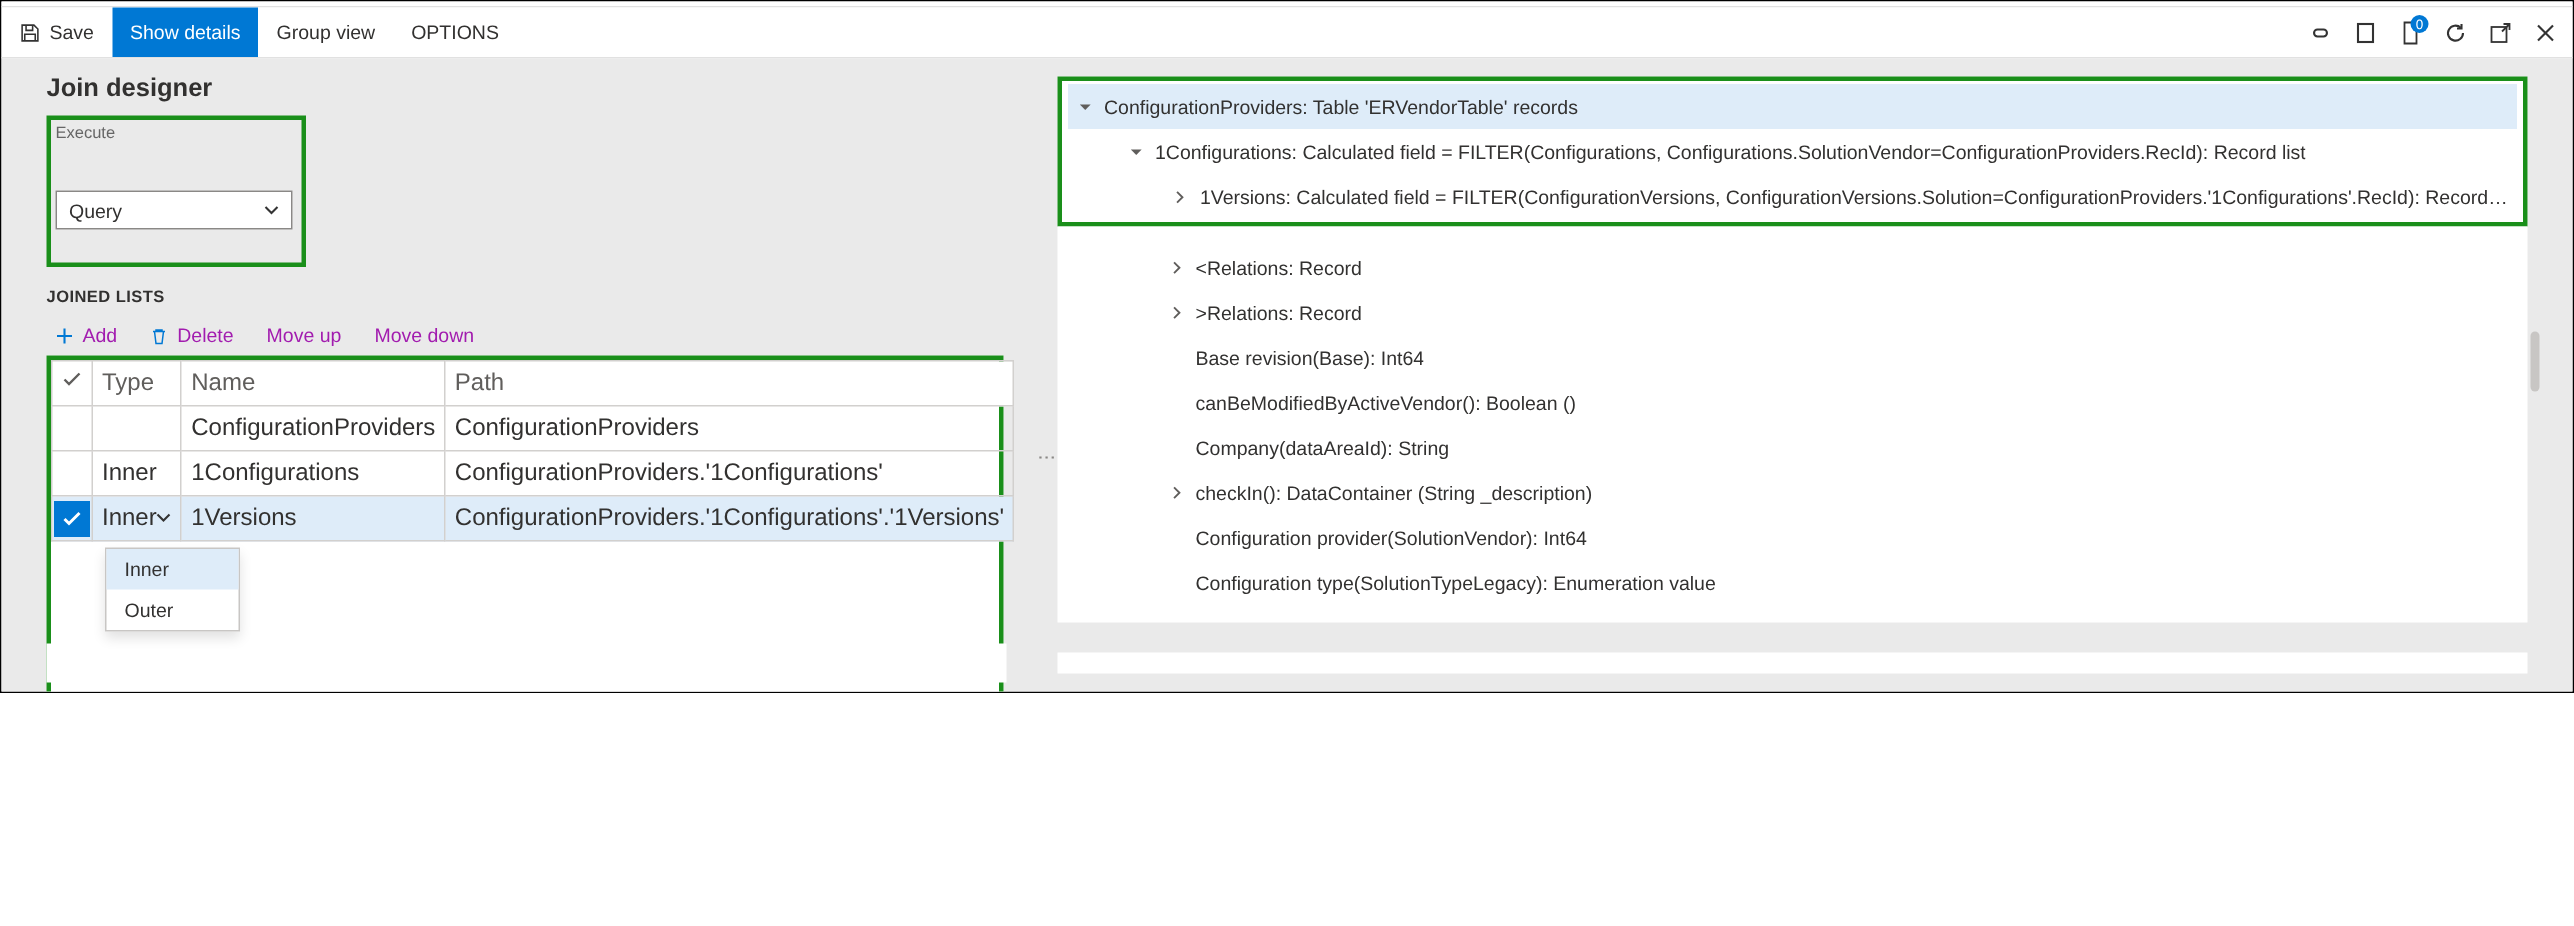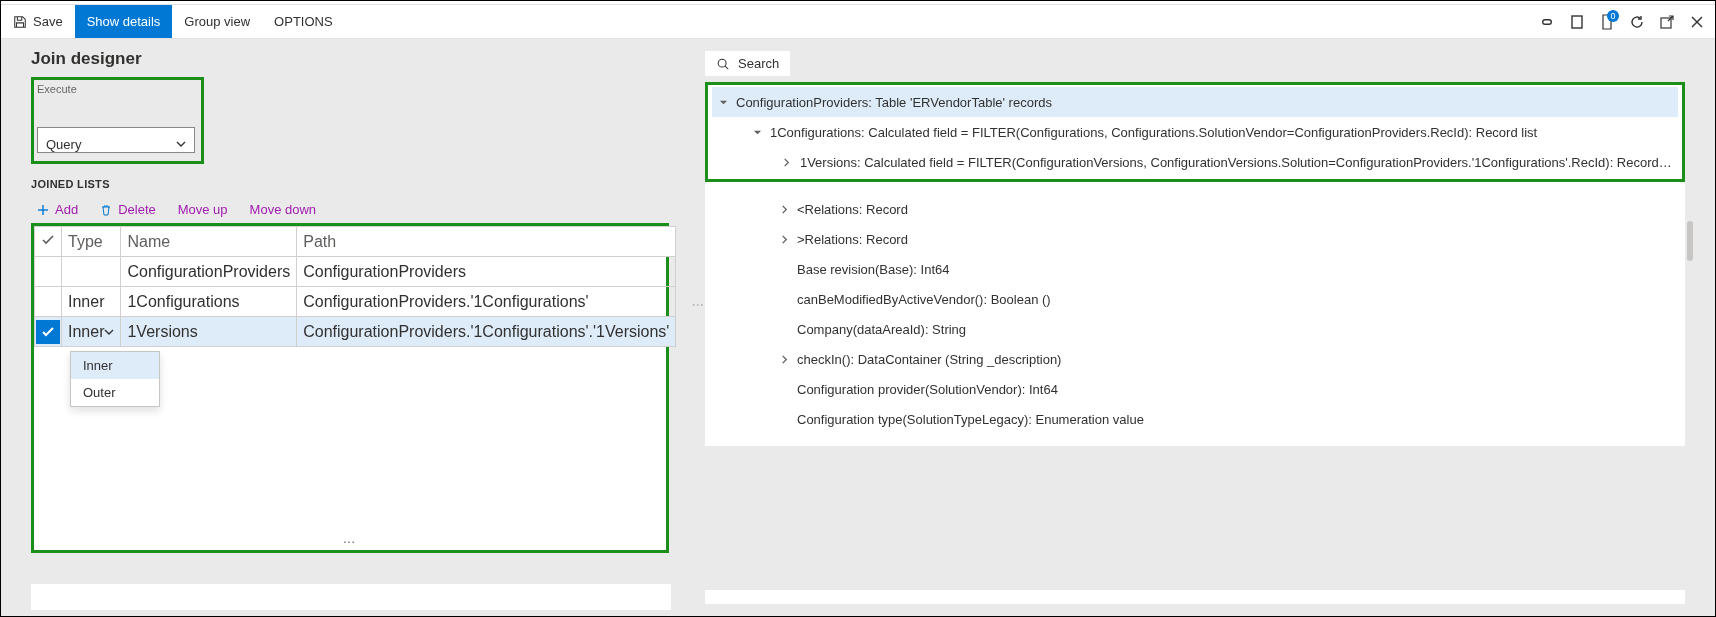--- a/index.html
+++ b/index.html
@@ -4,7 +4,7 @@
 <style>
   * { box-sizing: border-box; margin: 0; padding: 0; }
   body { font-family: "Segoe UI", Tahoma, sans-serif; font-size: 13px; color: #323130; background: #fff; width: 1716px; height: 617px; overflow: hidden; }
-  .app { border: 1px solid #000; width: 1716px; height: 617px; display: flex; flex-direction: column; }
+  .app { border: 1px solid #000; width: 1716px; height: 462px; display: flex; flex-direction: column; }
   
   .trackbar { height: 4px; background: #fff; border-bottom: 1px solid #e1e1e1; }
   

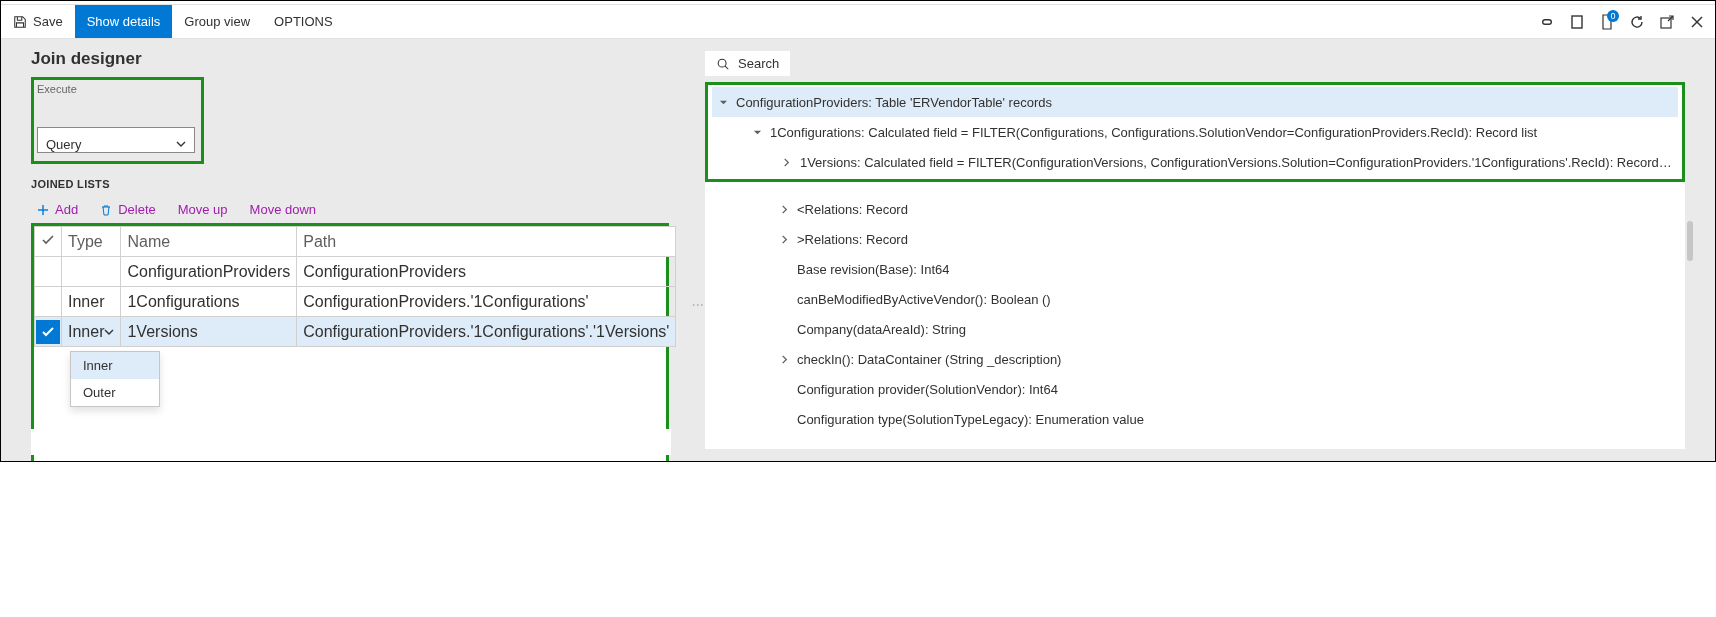--- a/index.html
+++ b/index.html
@@ -240,15 +240,6 @@
     <div class="split-handle">⋮</div>
 
     <div class="right-panel">
-      <div class="search-row">
-        <div class="search-btn">
-          <svg viewBox="0 0 16 16">
-              <circle cx="7" cy="7" r="4.5" fill="none" stroke="#333" stroke-width="1.2"></circle>
-              <line x1="10.5" y1="10.5" x2="14" y2="14" stroke="#333" stroke-width="1.2"></line>
-            </svg>
-          <span>Search</span>
-        </div>
-      </div>
 
       <div class="tree-panel">
         <div class="tree-row root">

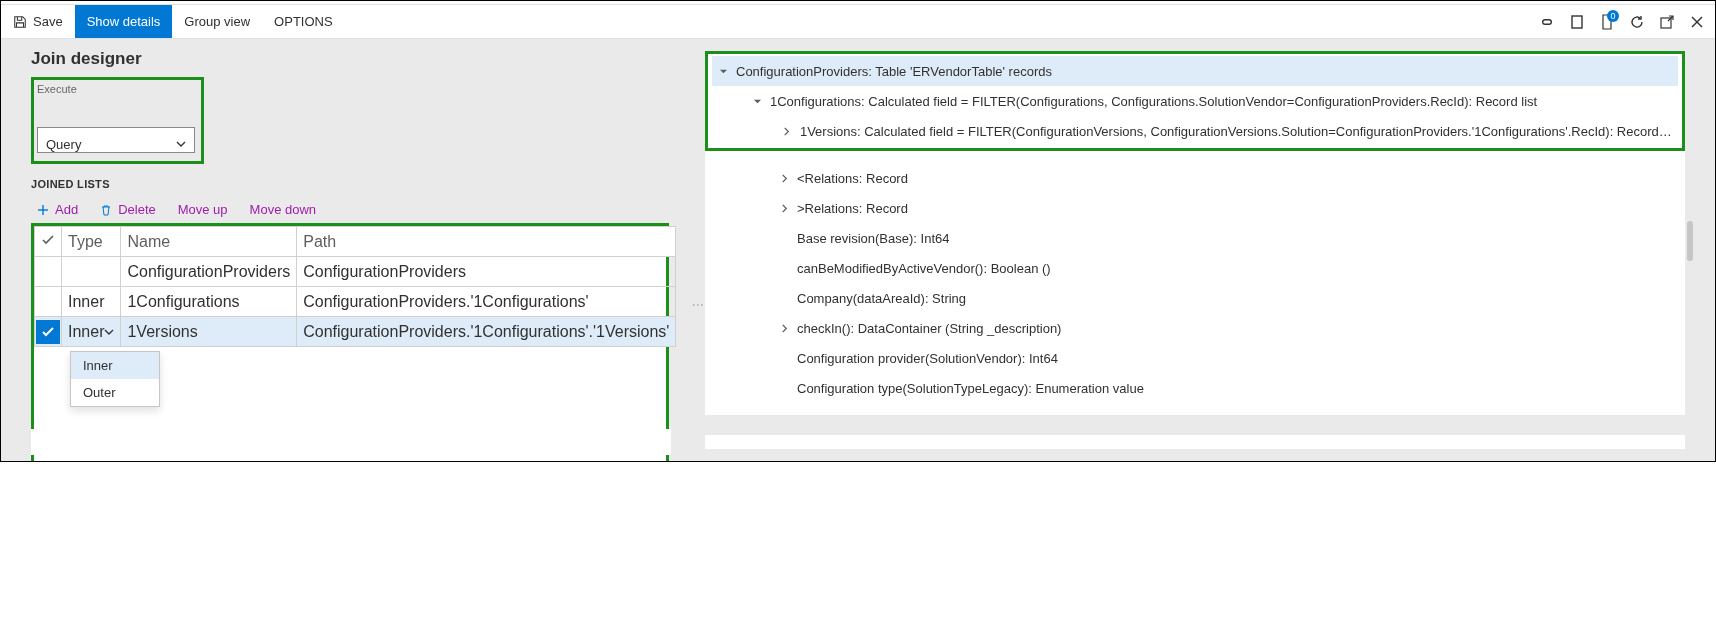--- a/index.html
+++ b/index.html
@@ -22,7 +22,7 @@
   .workarea { flex:1; background:#eaeaea; padding-top:10px; overflow:hidden; position:relative; }
   .page { margin: 0 30px; }
   .page-title { font-size: 17px; font-weight: 700; margin-bottom: 8px; }
-  .execute-wrap { display:inline-block; padding:3px 6px 8px 3px; border: 3px solid #1a8f1a; }
+  .execute-wrap { display:inline-block; padding:3px 6px 22px 3px; border: 3px solid #1a8f1a; }
   .execute-label { font-size: 11px; color:#666; margin-bottom: 2px; }
   .execute-select { position:relative; width: 158px; height: 26px; border:1px solid #8a8886; background:#fff; display:flex; align-items:flex-end; padding:0 8px; cursor:pointer; font-size: 13px; margin-top: 32px; }
   .execute-select .caret { margin-left:auto; }

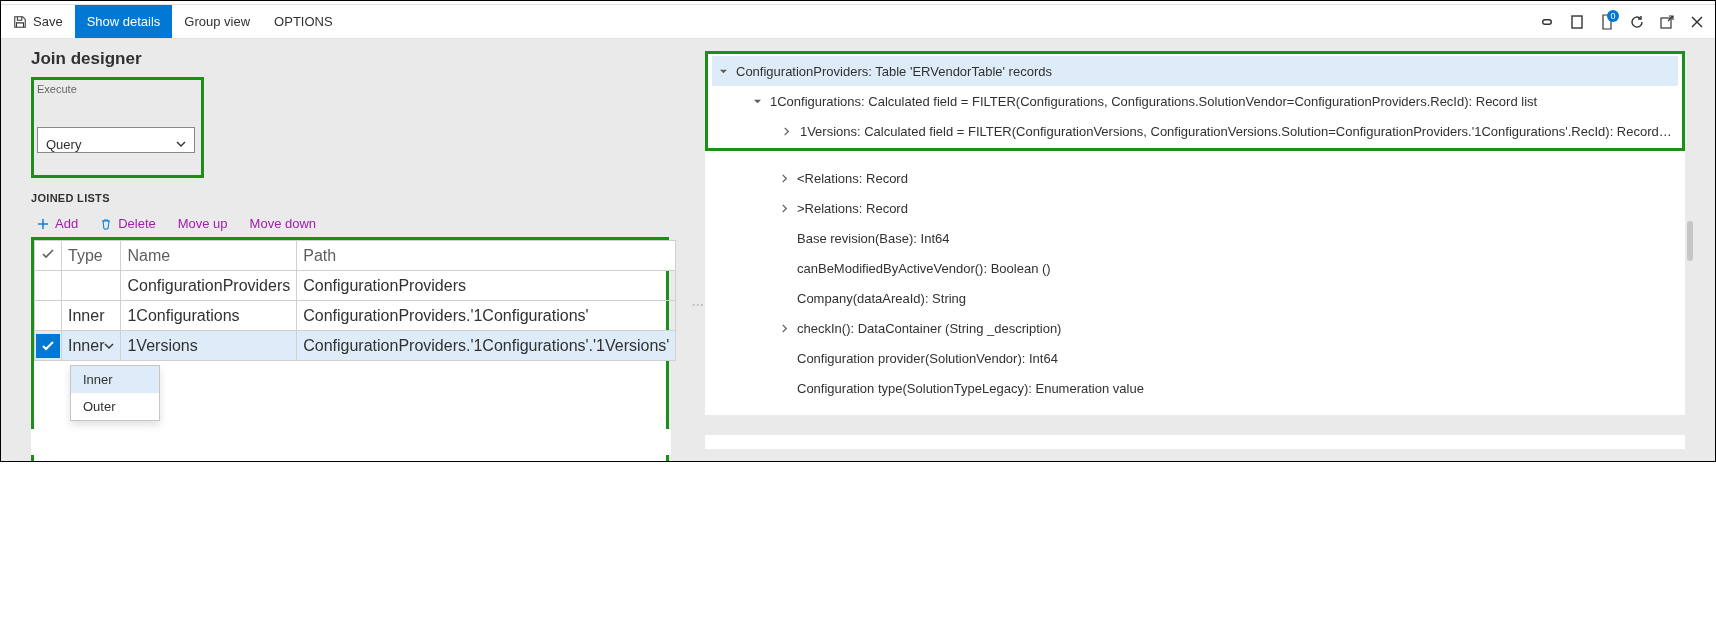--- a/index.html
+++ b/index.html
@@ -24,7 +24,7 @@
   .page-title { font-size: 17px; font-weight: 700; margin-bottom: 8px; }
   .execute-wrap { display:inline-block; padding:3px 6px 22px 3px; border: 3px solid #1a8f1a; }
   .execute-label { font-size: 11px; color:#666; margin-bottom: 2px; }
-  .execute-select { position:relative; width: 158px; height: 26px; border:1px solid #8a8886; background:#fff; display:flex; align-items:flex-end; padding:0 8px; cursor:pointer; font-size: 13px; margin-top: 32px; }
+  .execute-select { position:relative; width: 158px; height: 26px; border:1px solid #8a8886; background:#fff; display:flex; align-items:center; padding:0 8px; cursor:pointer; font-size: 13px; margin-top: 32px; }
   .execute-select .caret { margin-left:auto; }
   .joined-label { font-size:11px; font-weight:600; margin-top: 14px; letter-spacing:0.3px; }
   .list-toolbar { display:flex; gap:22px; margin-top: 10px; padding: 2px 6px; }

